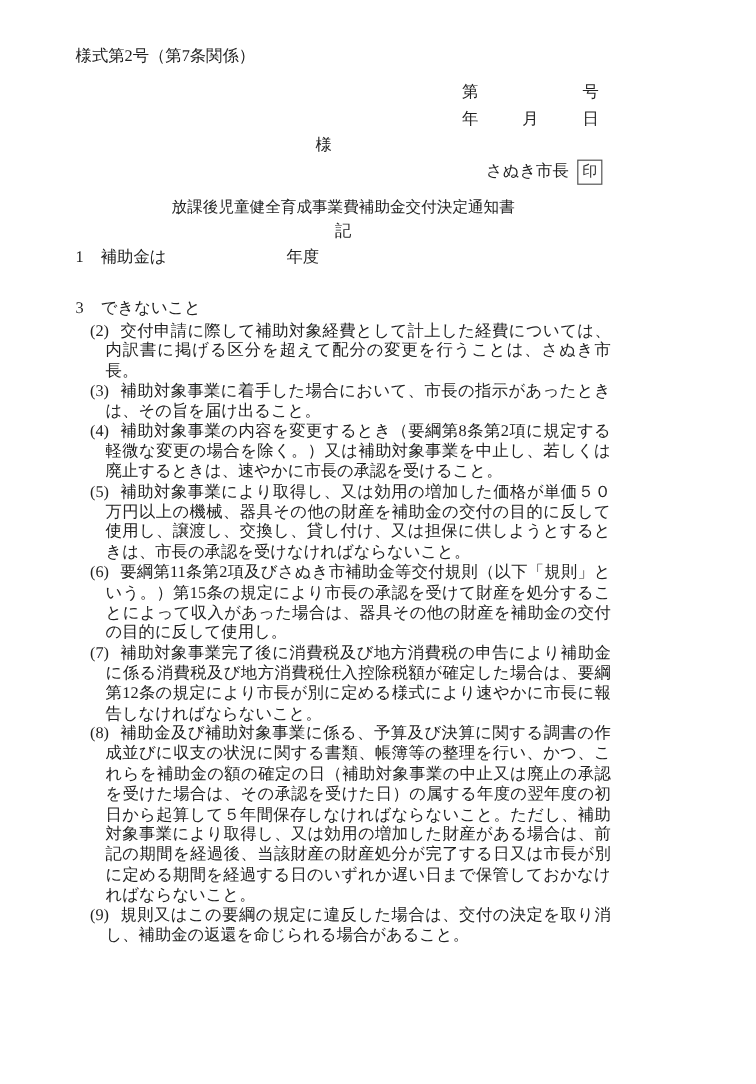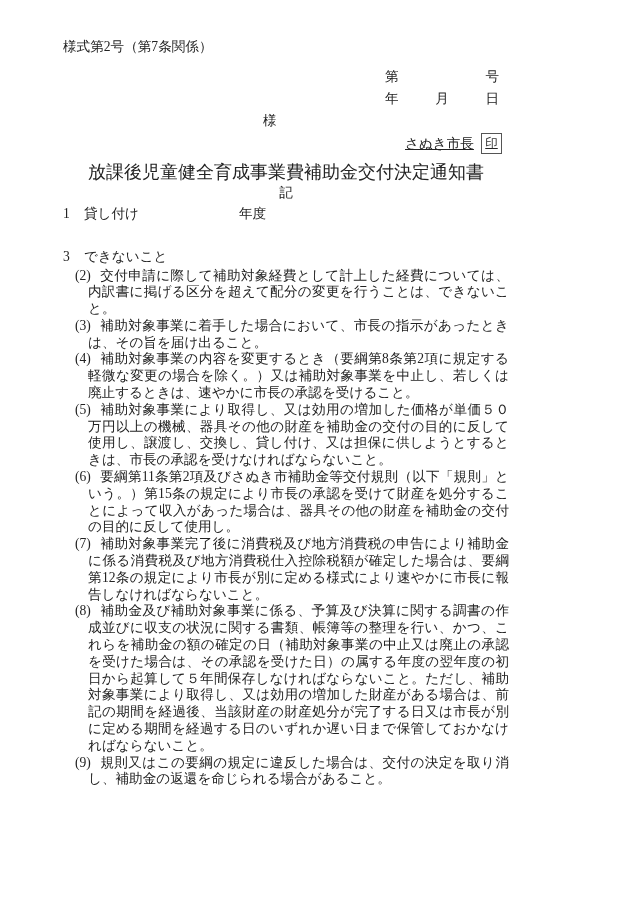--- a/index.html
+++ b/index.html
@@ -32,9 +32,8 @@
   .addressee-row { padding-left: 200px; line-height: 22px; }
   .sender-row {
     display: flex;
-    align-items: flex-end;
+    align-items: center;
     height: 22px;
-    text-decoration: underline;
   }
   .sender-name { margin-left: 342px; }
   .seal-box {

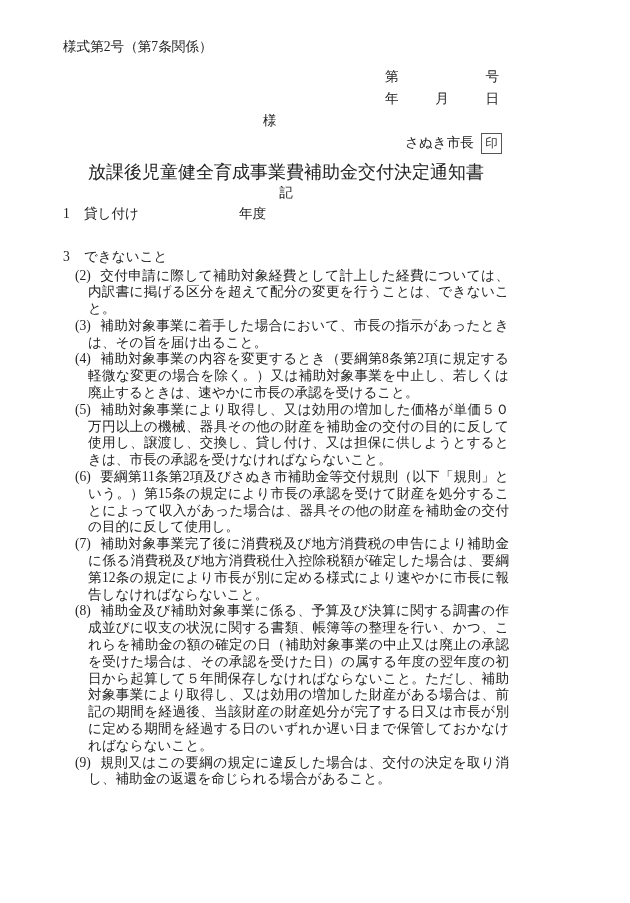--- a/index.html
+++ b/index.html
@@ -47,7 +47,7 @@
   }
   .doc-title {
     text-align: center;
-    font-size: 18px;
+    font-size: 13px;
     line-height: 21px;
     margin-top: 8px;
   }

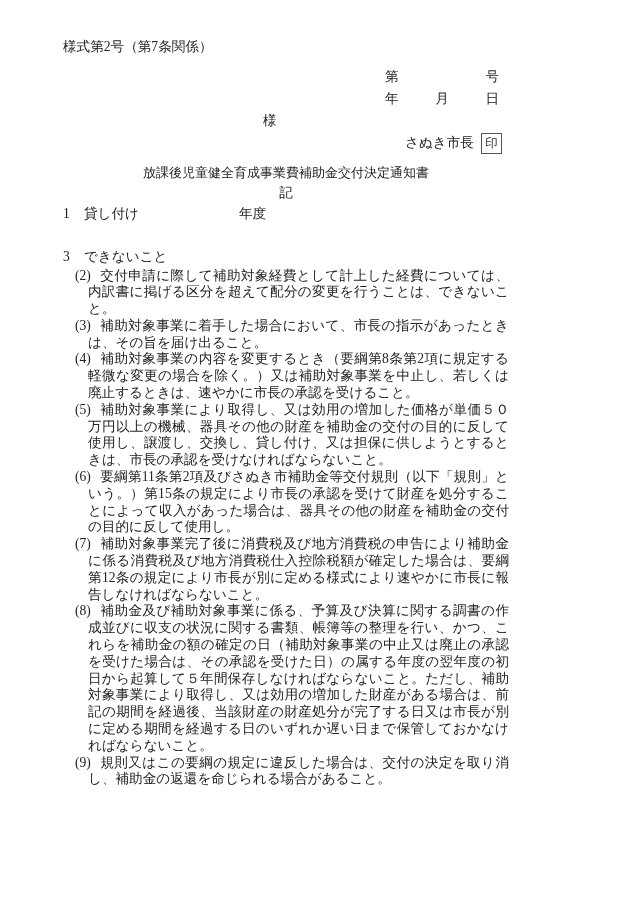--- a/index.html
+++ b/index.html
@@ -120,7 +120,7 @@
   <div class="record-heading">記</div>
 
   <div class="item item-1">
-    <span class="num">1</span><span>貸し付け</span><span class="item-value">年度</span>
+    <span class="num">1</span><span>補助金は</span><span class="item-value">年度</span>
   </div>
 
 

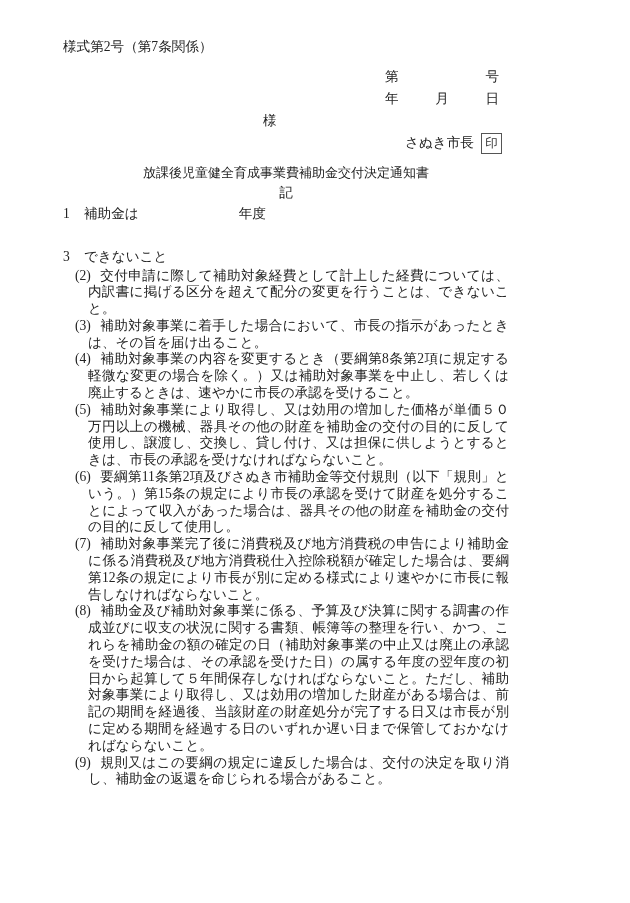--- a/index.html
+++ b/index.html
@@ -130,7 +130,7 @@
 
   <div class="conditions">
 
-    <div class="sub"><span class="marker">(2)</span><span>交付申請に際して補助対象経費として計上した経費については、内訳書に掲げる区分を超えて配分の変更を行うことは、できないこと。</span></div>
+    <div class="sub"><span class="marker">(2)</span><span>交付申請に際して補助対象経費として計上した経費については、内訳書に掲げる区分を超えて配分の変更を行うことは、さぬき市長。</span></div>
 
     <div class="sub"><span class="marker">(3)</span><span>補助対象事業に着手した場合において、市長の指示があったときは、その旨を届け出ること。</span></div>
 

